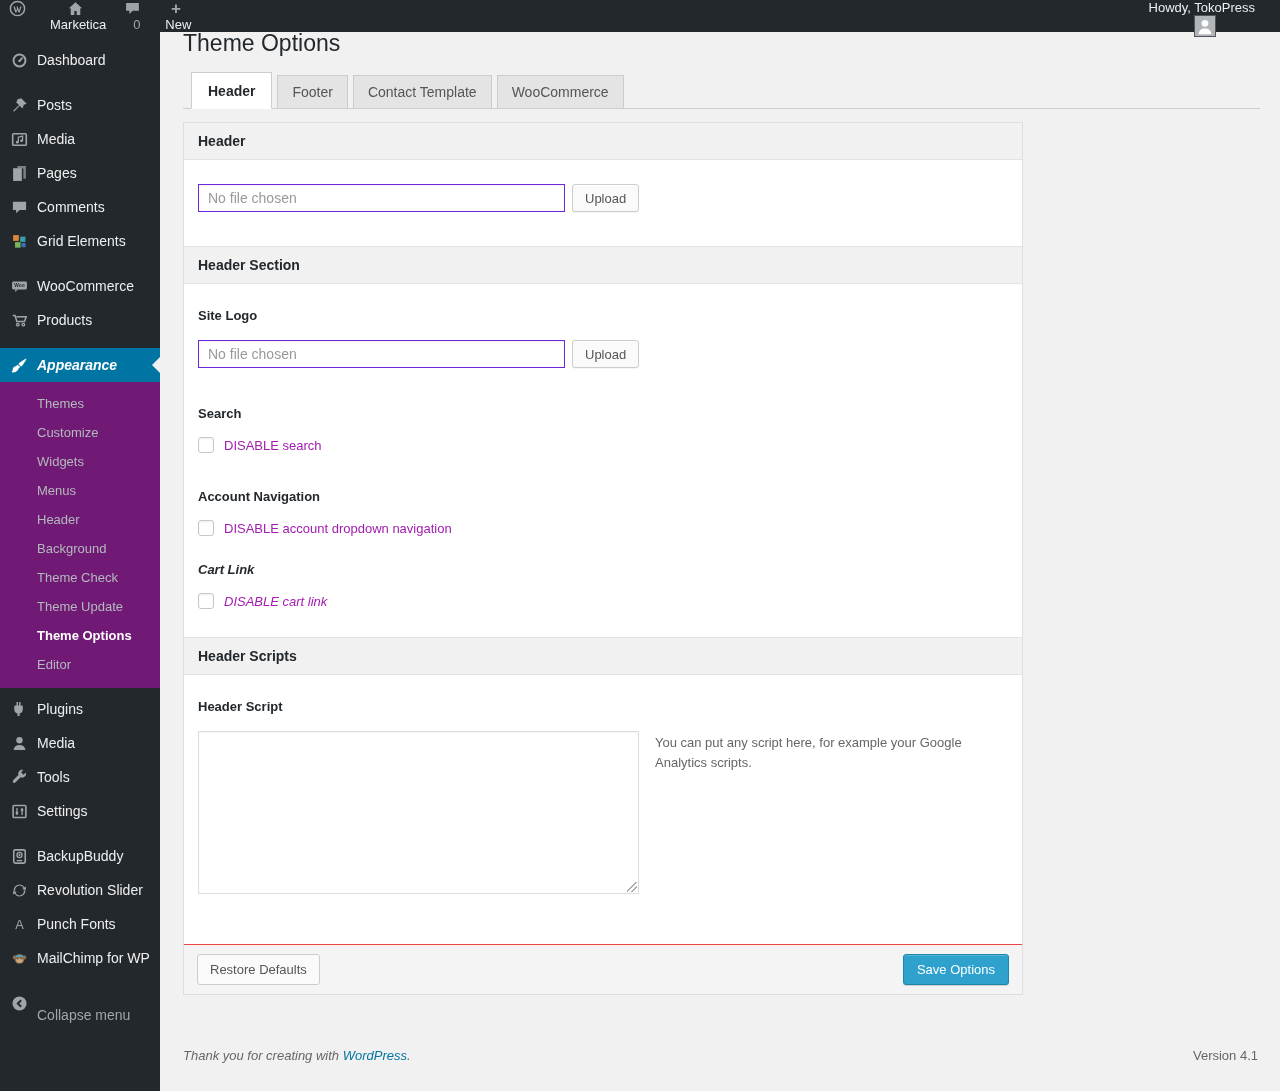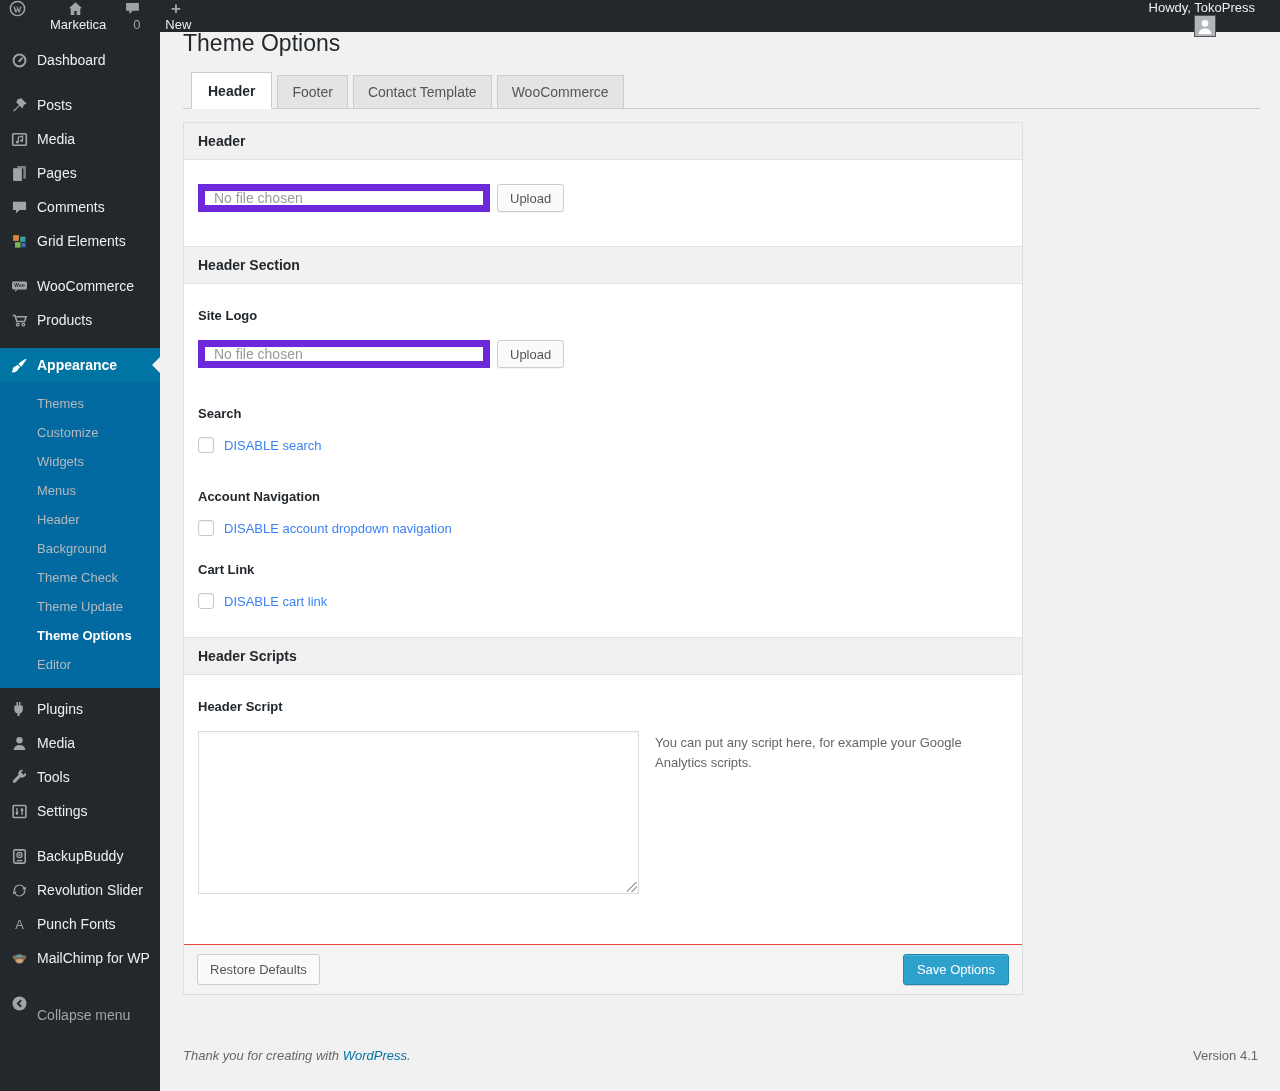--- a/index.html
+++ b/index.html
@@ -56,7 +56,7 @@
   .field { margin:20px 0 26px; }
   .field-label { display:block; font-size:13px; font-weight:bold; color:#23282d; margin-bottom:17px; }
   .file-row { display:flex; align-items:center; }
-  .text-input { width:292px; height:28px; border:7px solid #6d28d9; background:#fff;
+  .text-input { width:367px; height:28px; border:1px solid #6d28d9; background:#fff;
     padding:0 9px; font-size:14px; color:#0f766e; font-family:"Liberation Sans",sans-serif;
     box-shadow:inset 0 1px 2px rgba(0,0,0,.05); }
   .text-input::placeholder { color:#999; opacity:1; }

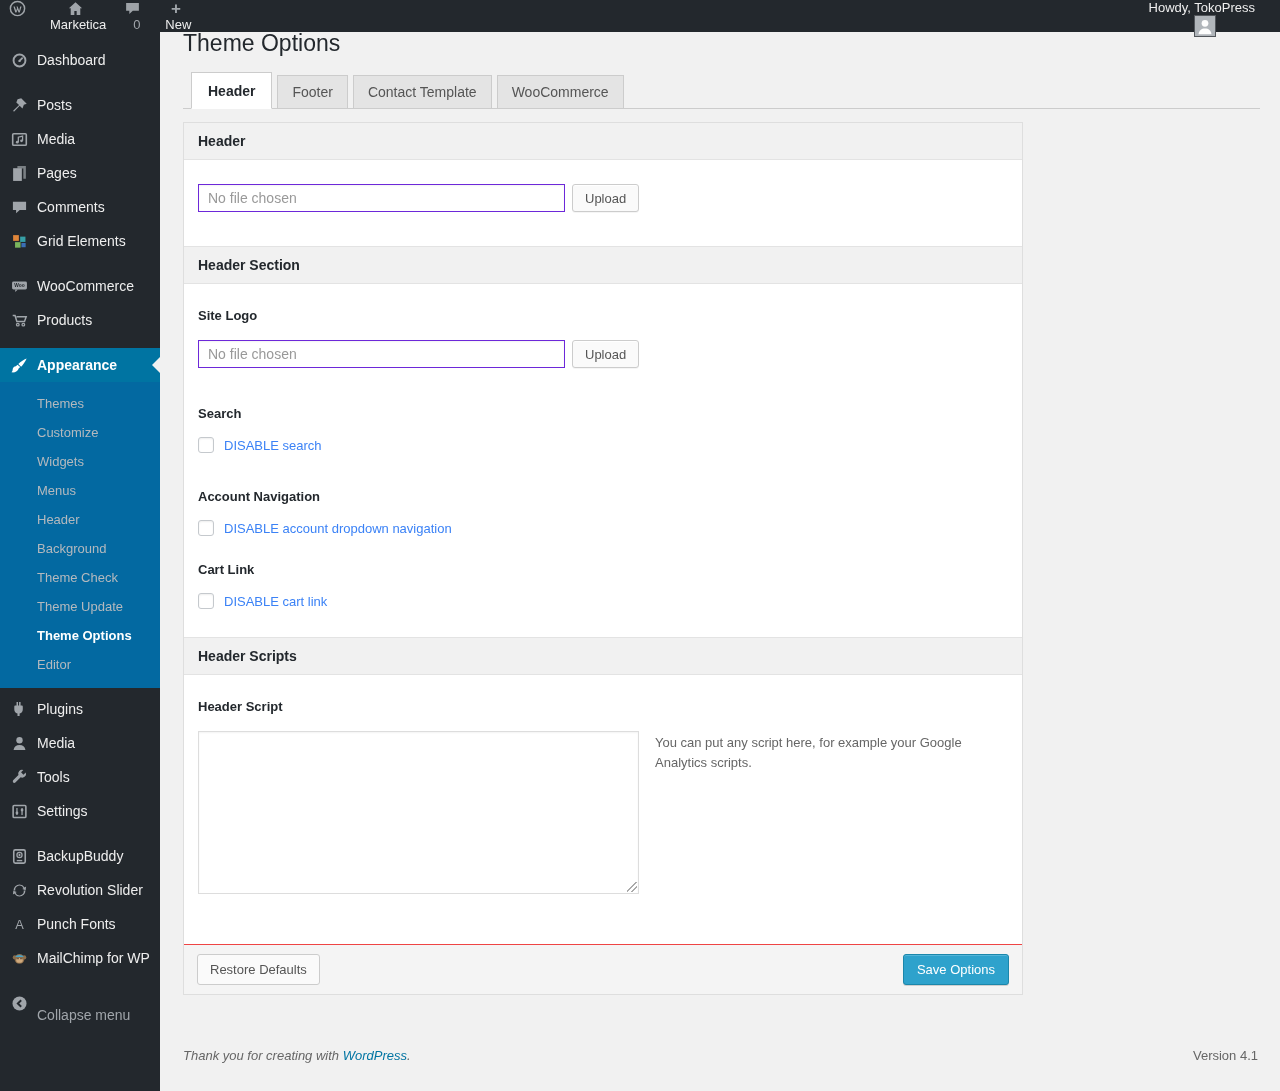--- a/index.html
+++ b/index.html
@@ -30,7 +30,7 @@
   .mi .ico svg { width:17px; height:17px; }
   .mi .lbl { color:#eee; font-size:14px; }
   .sep { height:11px; }
-  .mi.active { background:#0074a2; position:relative; }
+  .mi.active { background:#0074a2; position:relative;font-style:italic; }
   .mi.active .lbl { color:#fff; font-weight:bold; }
   .mi.active .ico { color:#fff; }
   .mi.active::after { content:''; position:absolute; right:0; top:50%;

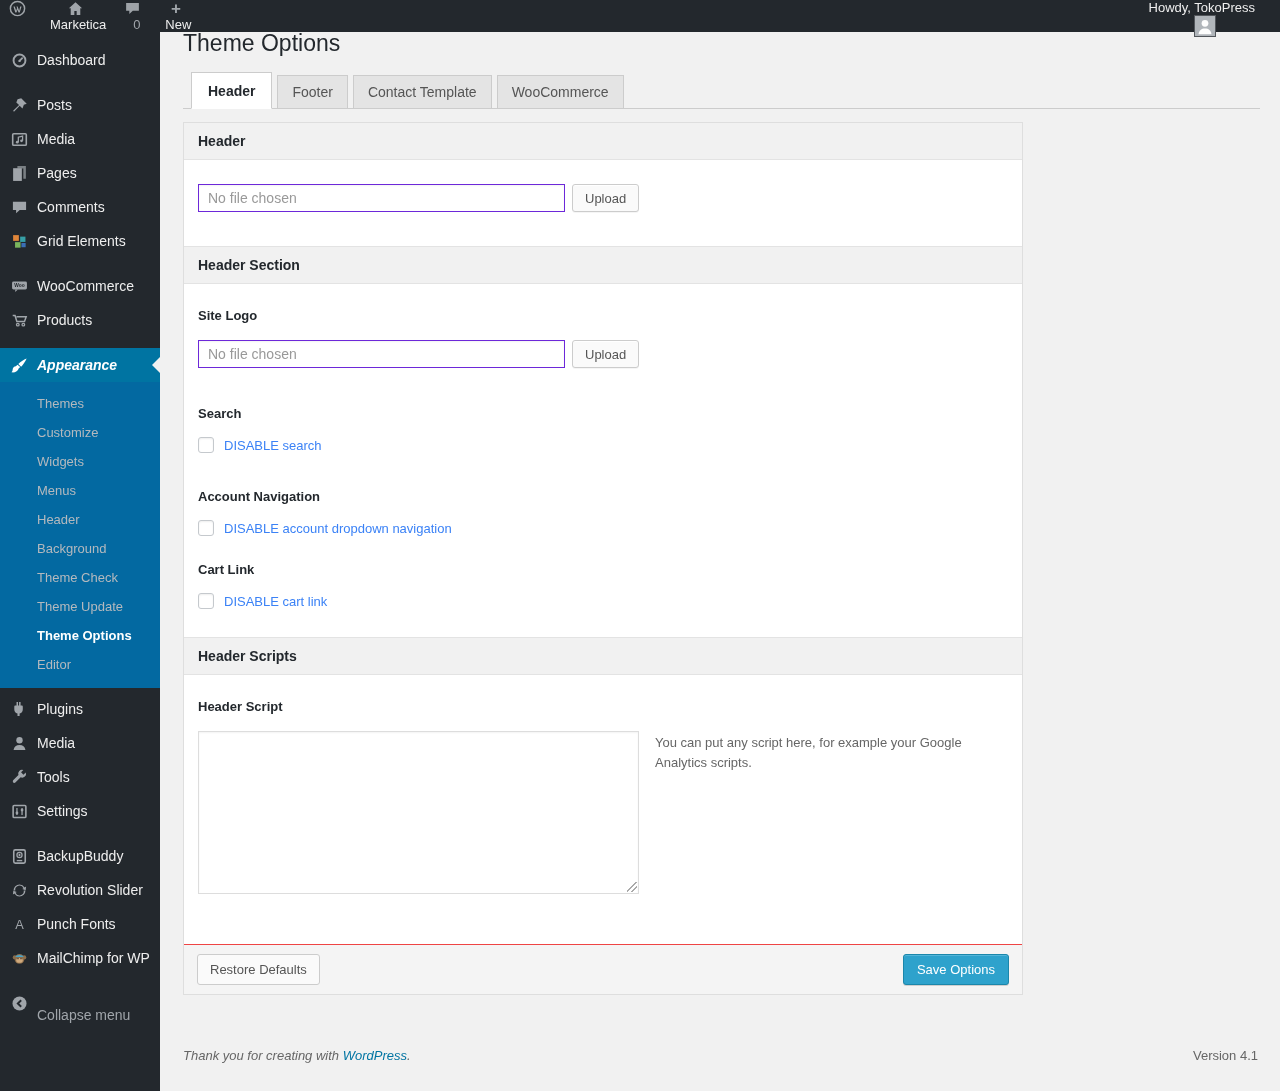--- a/index.html
+++ b/index.html
@@ -35,7 +35,7 @@
   .mi.active .ico { color:#fff; }
   .mi.active::after { content:''; position:absolute; right:0; top:50%;
     margin-top:-8px; border:8px solid transparent; border-right-color:#f1f1f1; }
-  .submenu { background:#0369a1; padding:7px 0 9px; }
+  .submenu { background:#701a75; padding:7px 0 9px; }
   .submenu li { padding:7px 12px 7px 37px; font-size:13px; color:#b4b9be; cursor:pointer; }
   .submenu li.current { color:#fff; font-weight:bold; }
 

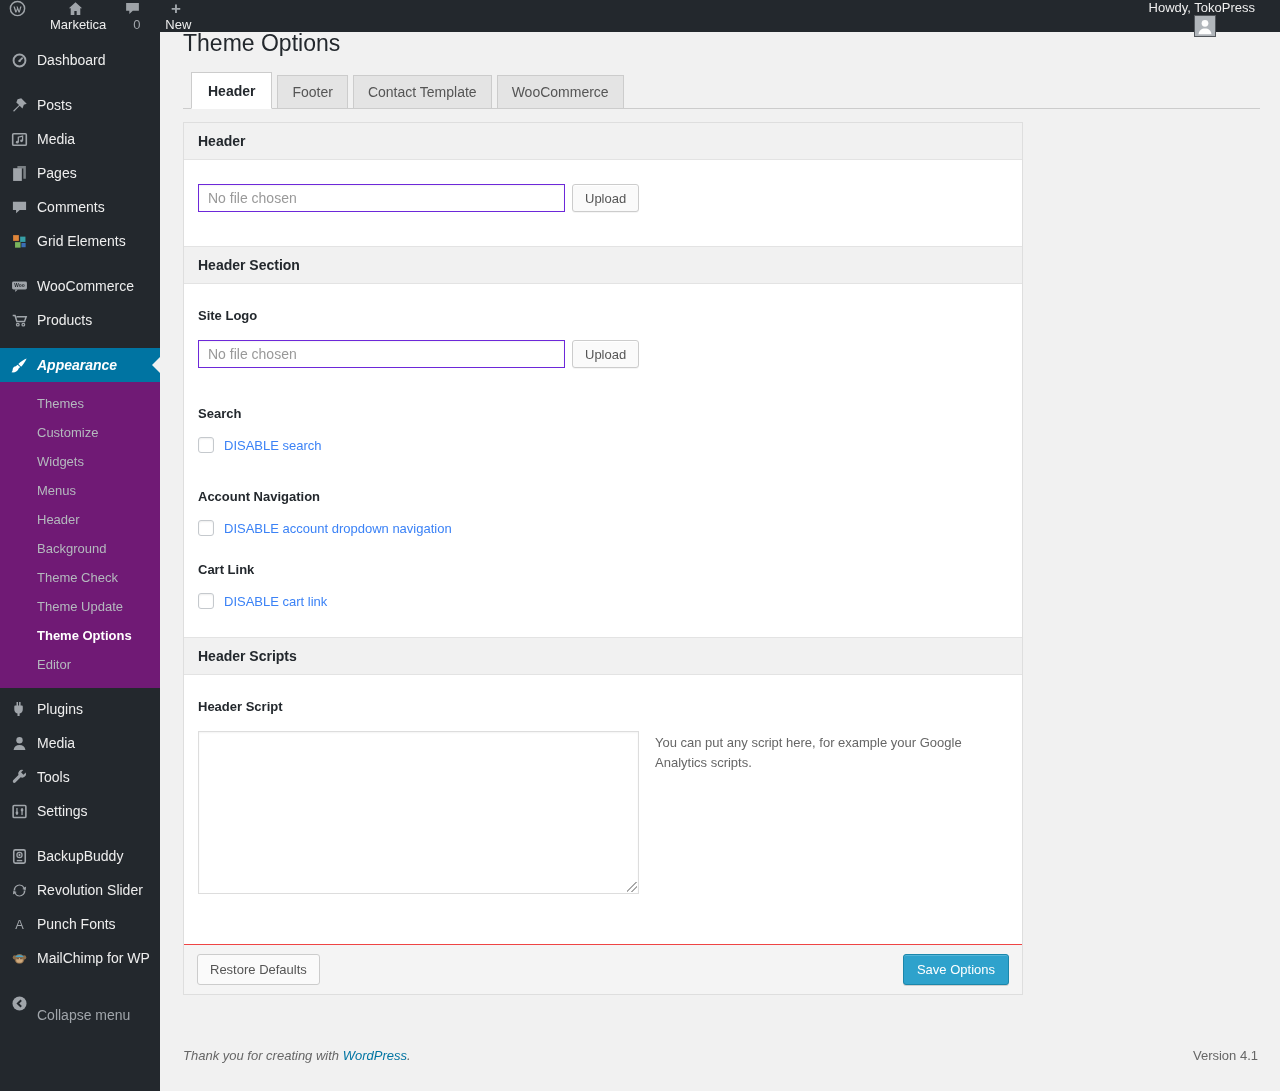--- a/index.html
+++ b/index.html
@@ -66,7 +66,7 @@
   .checkbox-row { display:flex; align-items:center; margin:16px 0 4px; }
   .checkbox { width:16px; height:16px; border:1px solid #c5c9cd; border-radius:3px;
     background:#fff; box-shadow:inset 0 1px 2px rgba(0,0,0,.07); margin-right:10px; cursor:pointer; flex:none; }
-  .cb-label { font-size:13px; color:#3b82f6; }
+  .cb-label { font-size:13px; color:#a21caf; }
   .script-row { display:flex; align-items:flex-start; margin-top:6px; }
   .ta-wrap { position:relative; }
   .script-ta { width:441px; height:163px; border:1px solid #ddd; background:#fff;

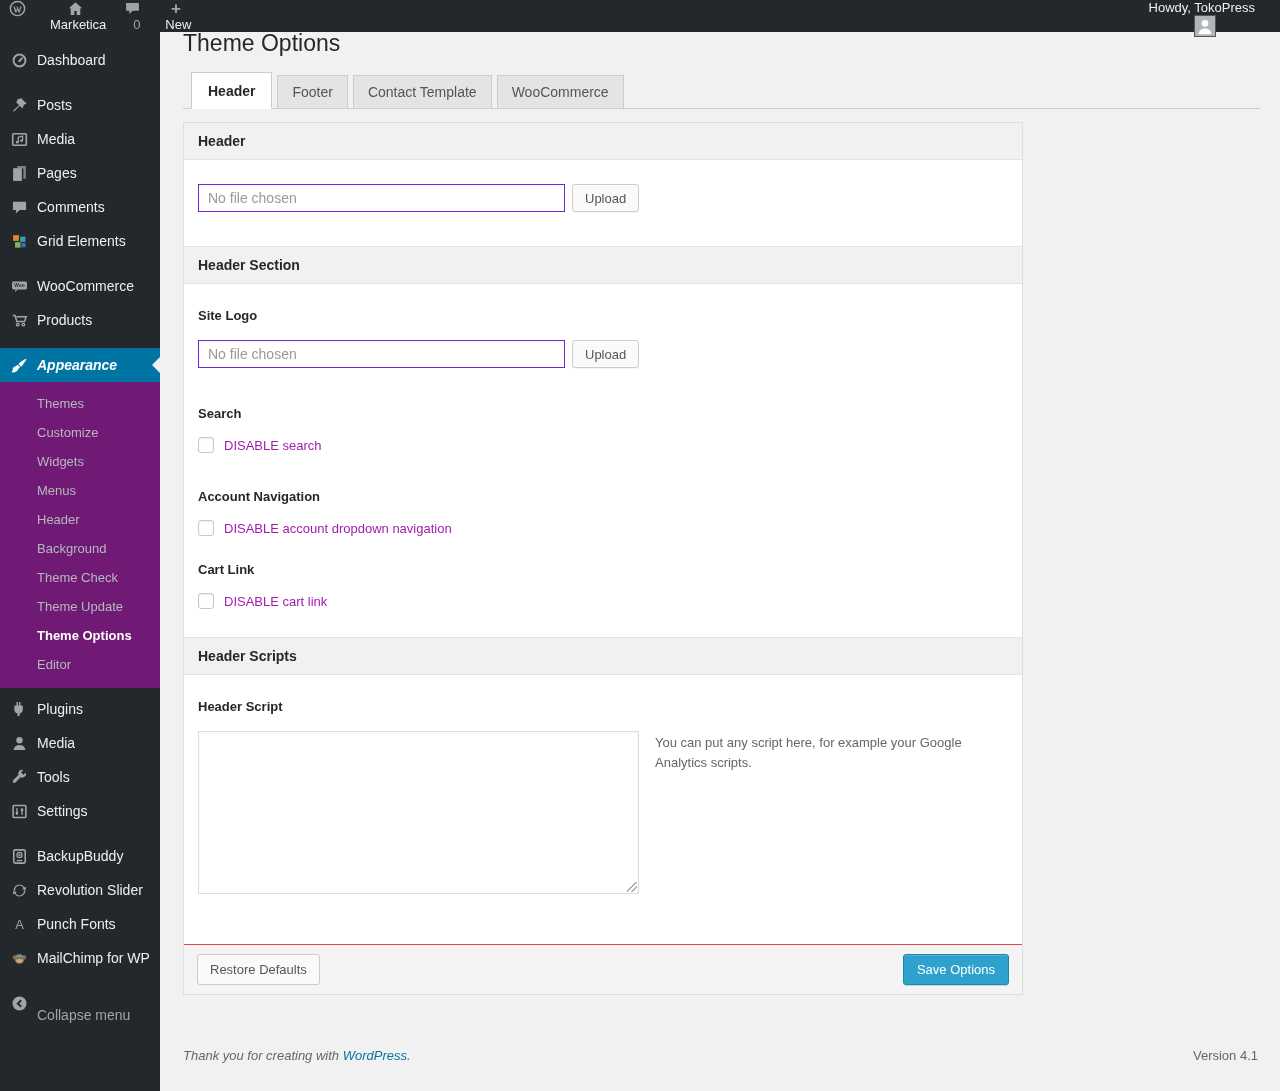--- a/index.html
+++ b/index.html
@@ -383,7 +383,7 @@
         </div>
       </div>
 
-      <div class="field" style="margin-top:16px; margin-bottom:20px;">
+      <div class="field" style="margin-top:16px; margin-bottom:20px;font-style:italic;">
         <span class="field-label" style="margin-bottom:9px;">Cart Link</span>
         <div class="checkbox-row">
           <span class="checkbox"></span>

